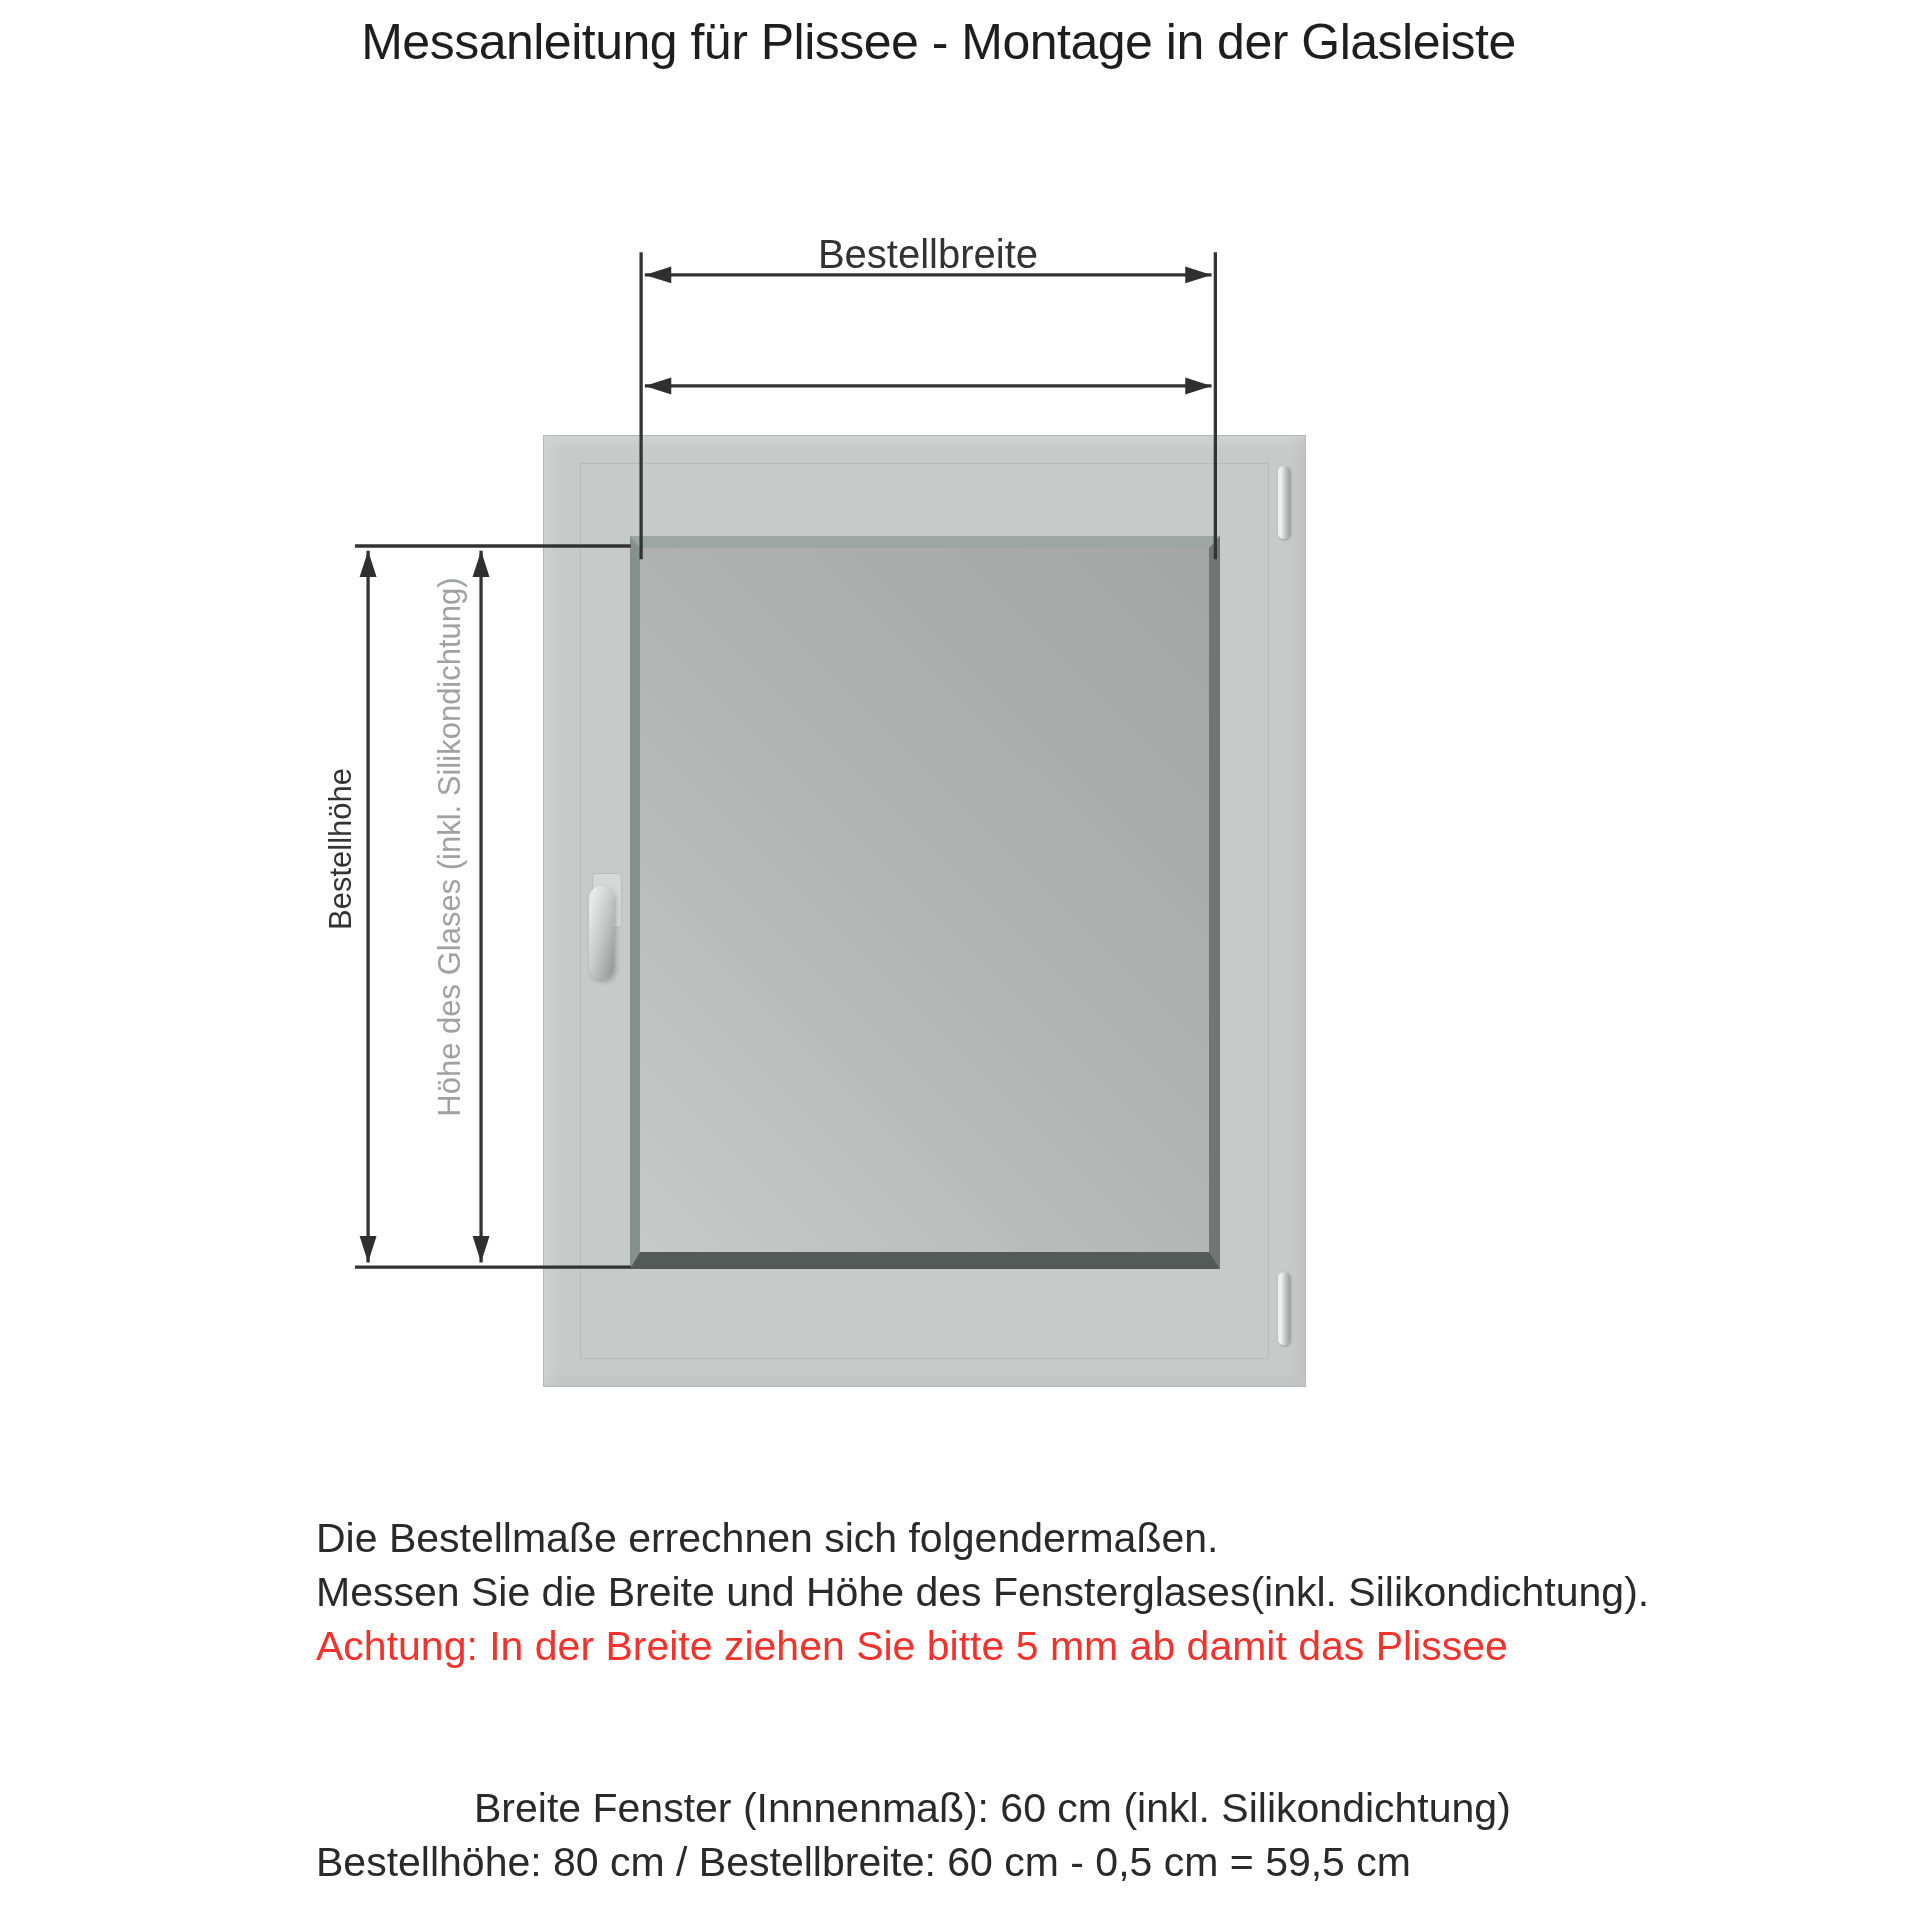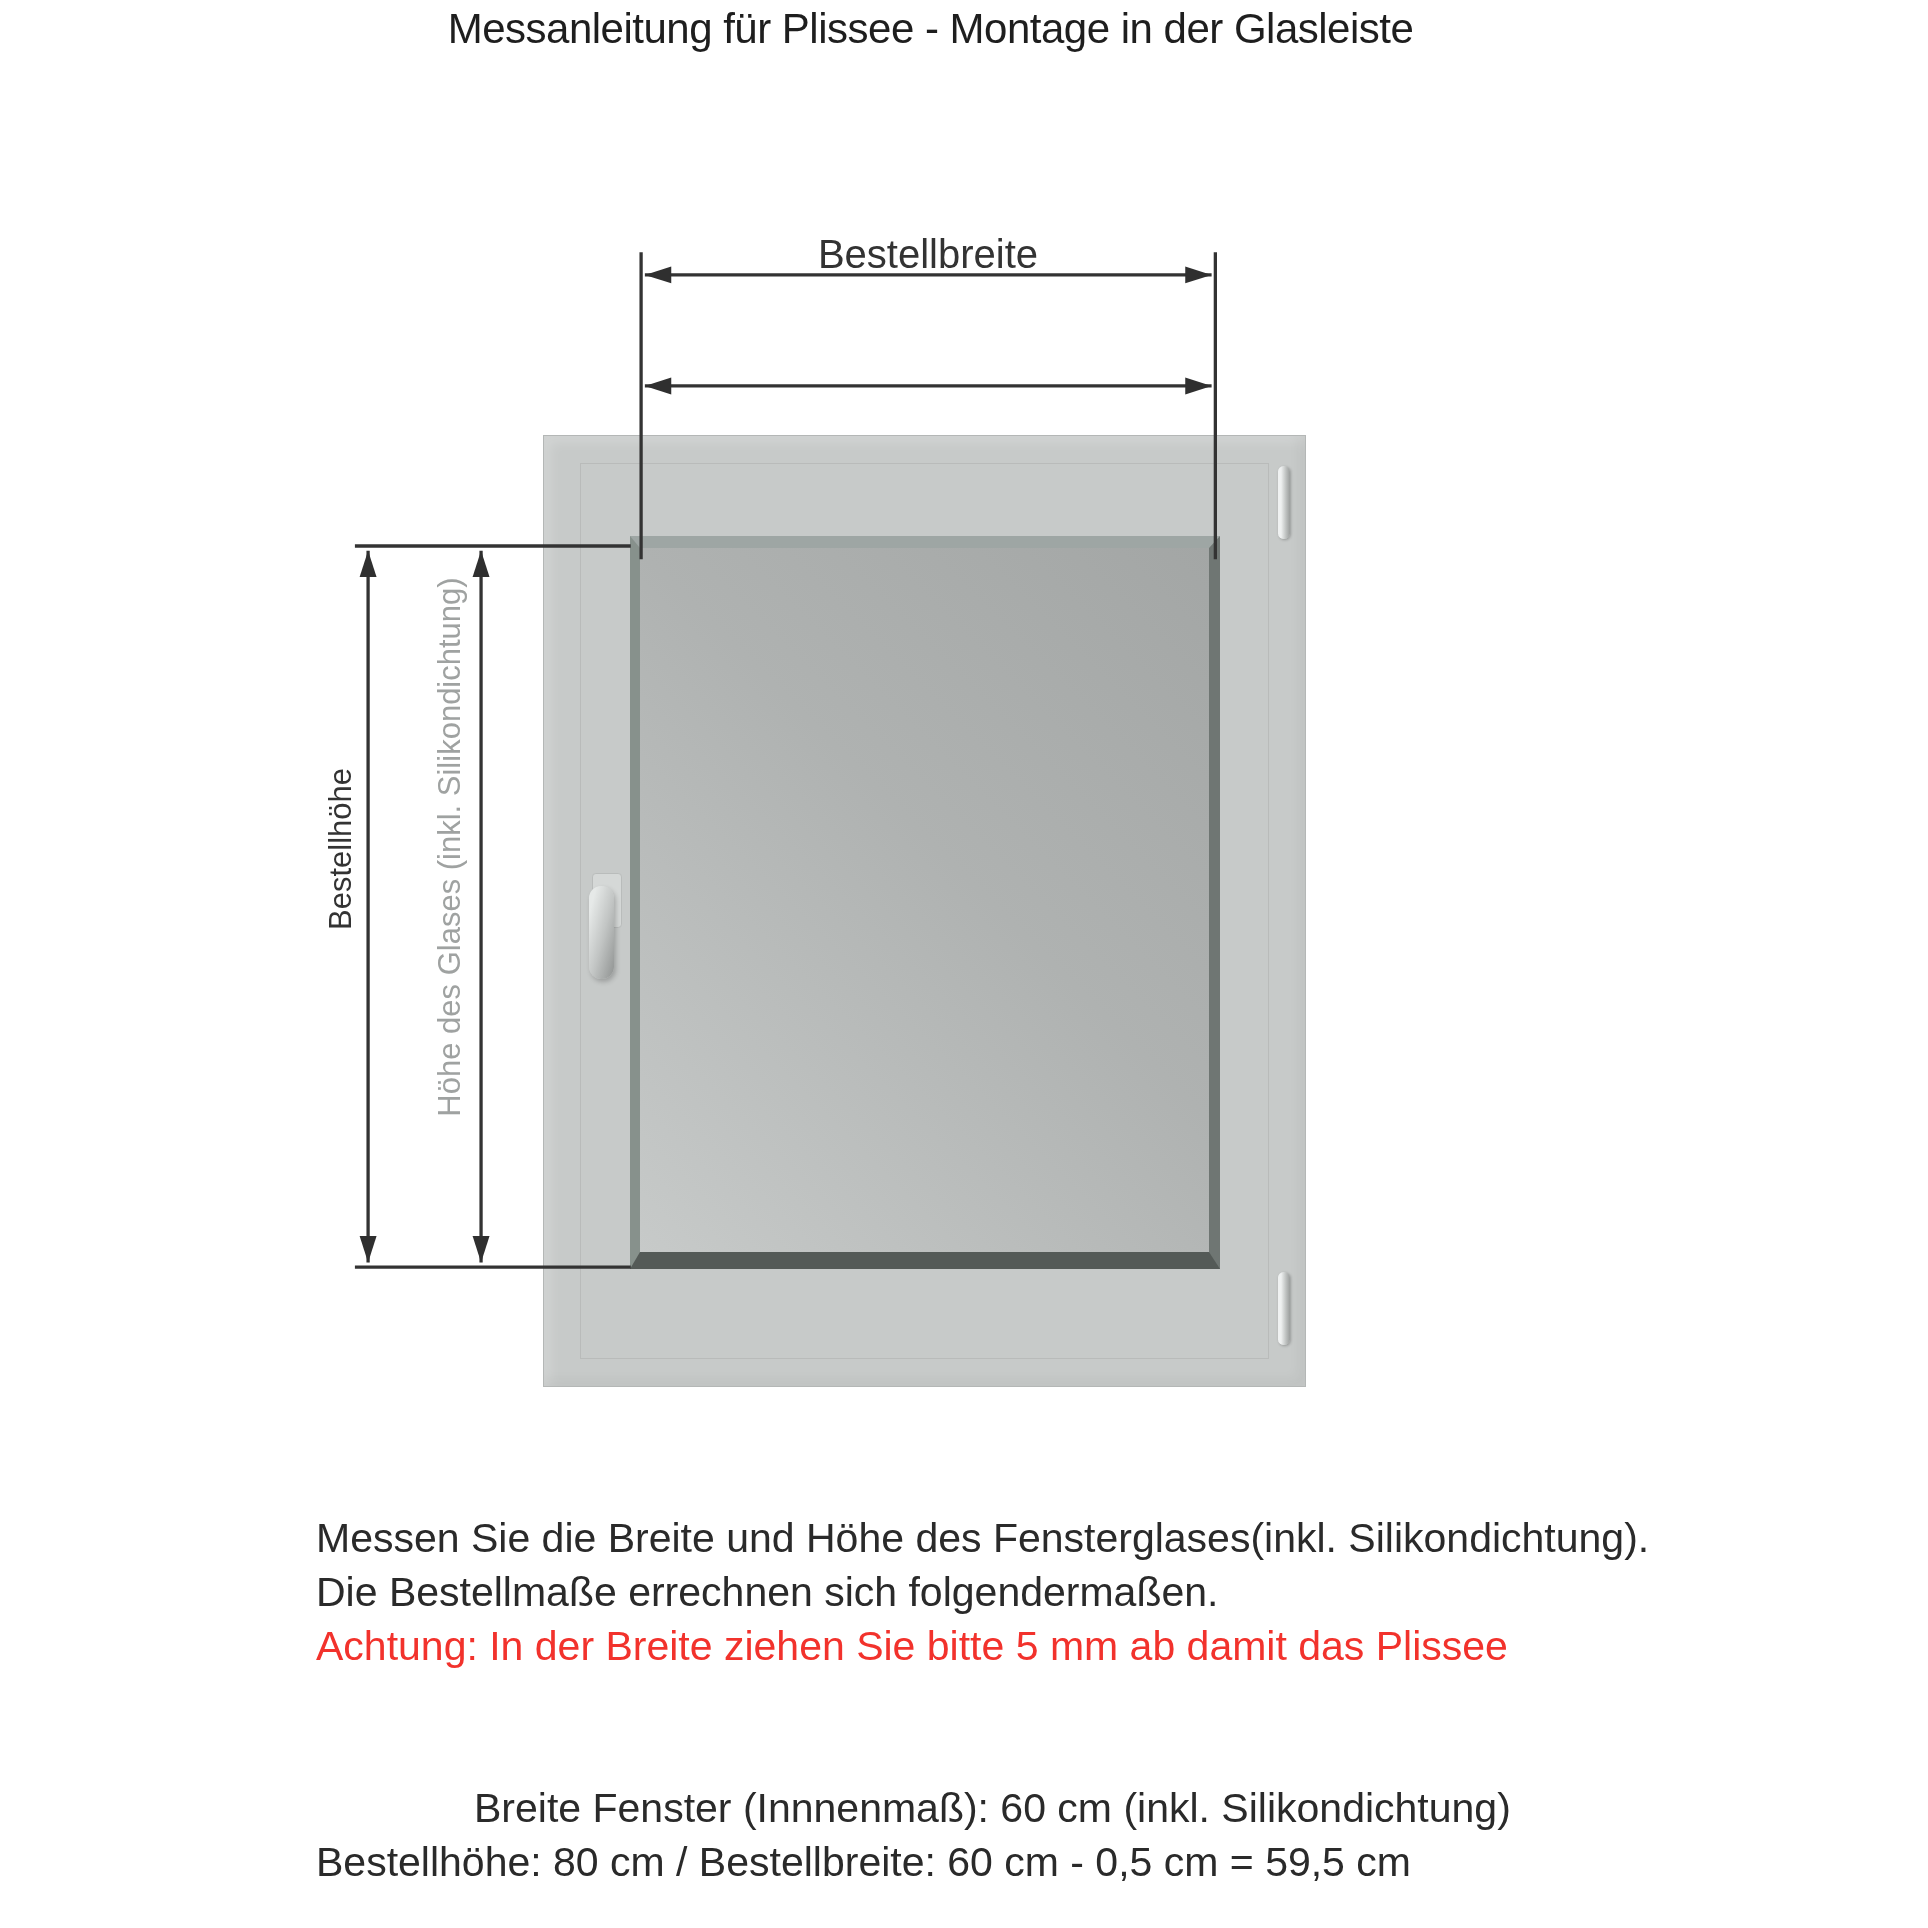--- a/index.html
+++ b/index.html
@@ -11,8 +11,8 @@
   }
   .title {
     position:absolute; top:4.7px; left:0; width:1861px;
-    text-align:center; font-size:42px; font-weight:400;
-    letter-spacing:-0.5px; color:#1e1e1e; margin:0;
+    text-align:center; font-size:50px; font-weight:400;
+    letter-spacing:-0.5px; color:#1e1e1e; margin:8px;
   }
   
   .window-frame {

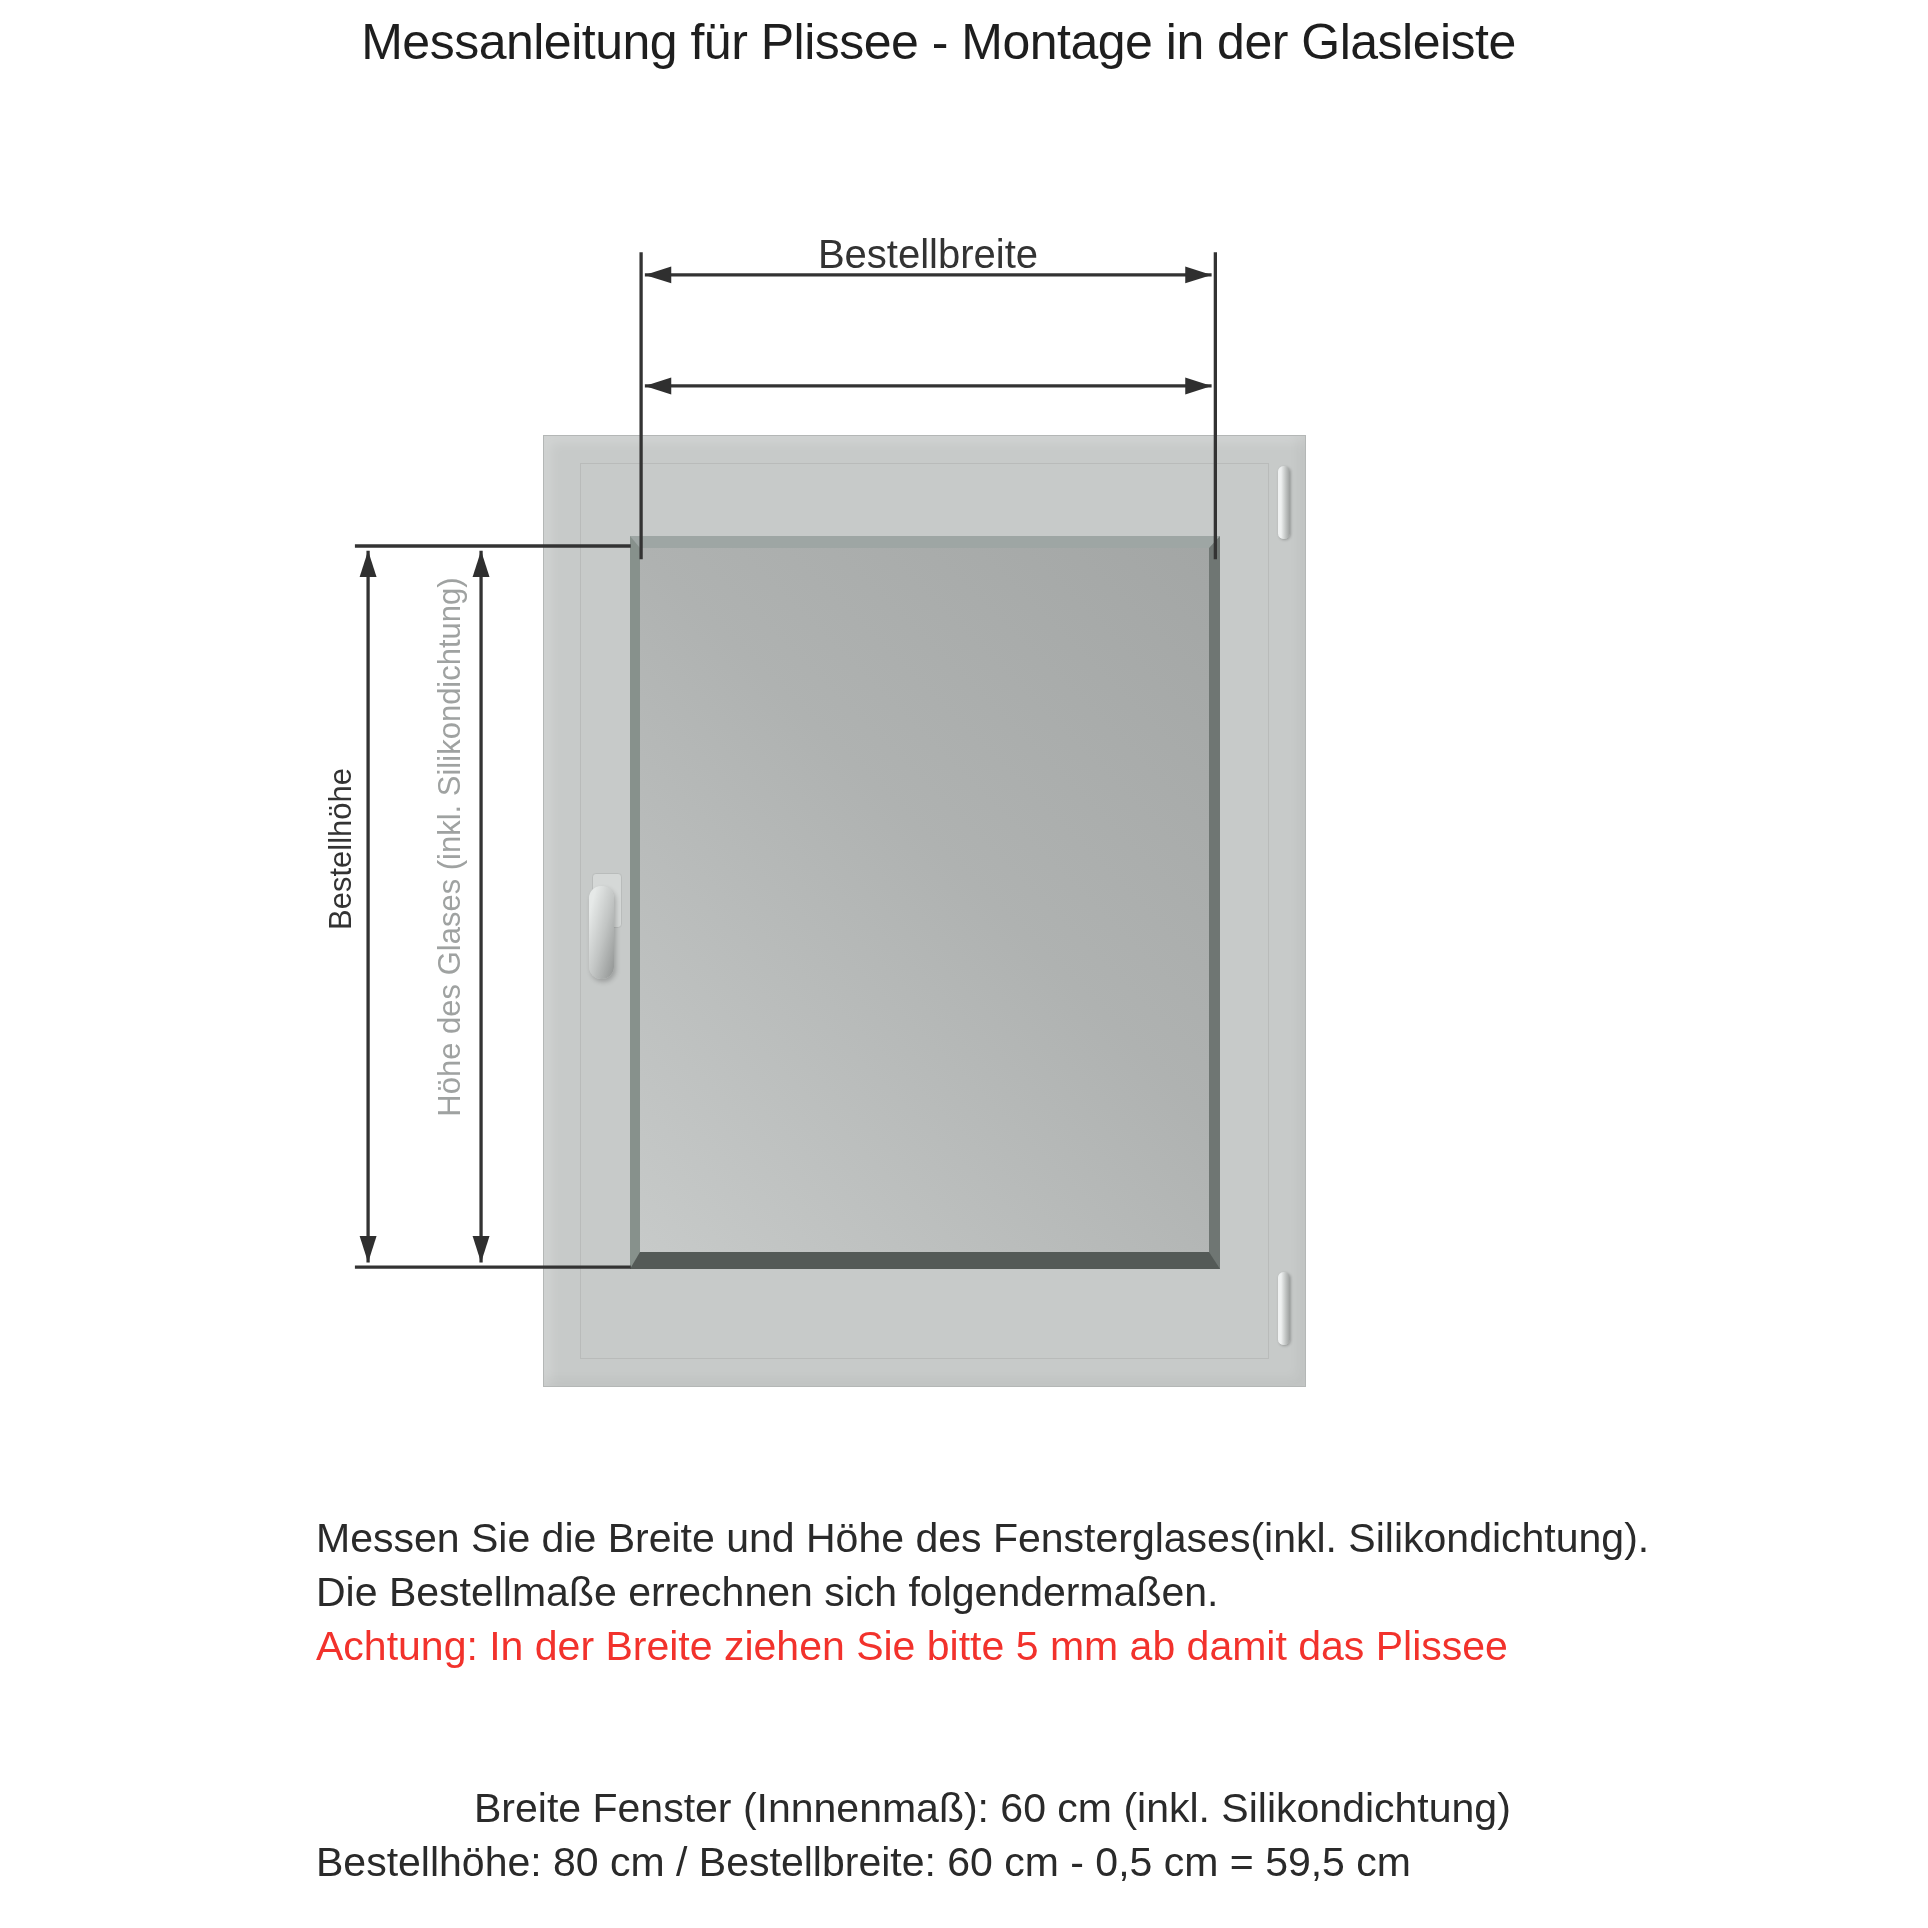--- a/index.html
+++ b/index.html
@@ -112,8 +112,8 @@
   <div class="v-label gray" style="left:450px; top:847px;">Höhe des Glases (inkl. Silikondichtung)</div>
 
   <div class="textblock instructions">
+    <p>Die Bestellmaße errechnen sich folgendermaßen.</p>
     <p>Messen Sie die Breite und Höhe des Fensterglases(inkl. Silikondichtung).</p>
-    <p>Die Bestellmaße errechnen sich folgendermaßen.</p>
     <p class="red">Achtung: In der Breite ziehen Sie bitte 5 mm ab damit das Plissee</p>
   </div>
 

